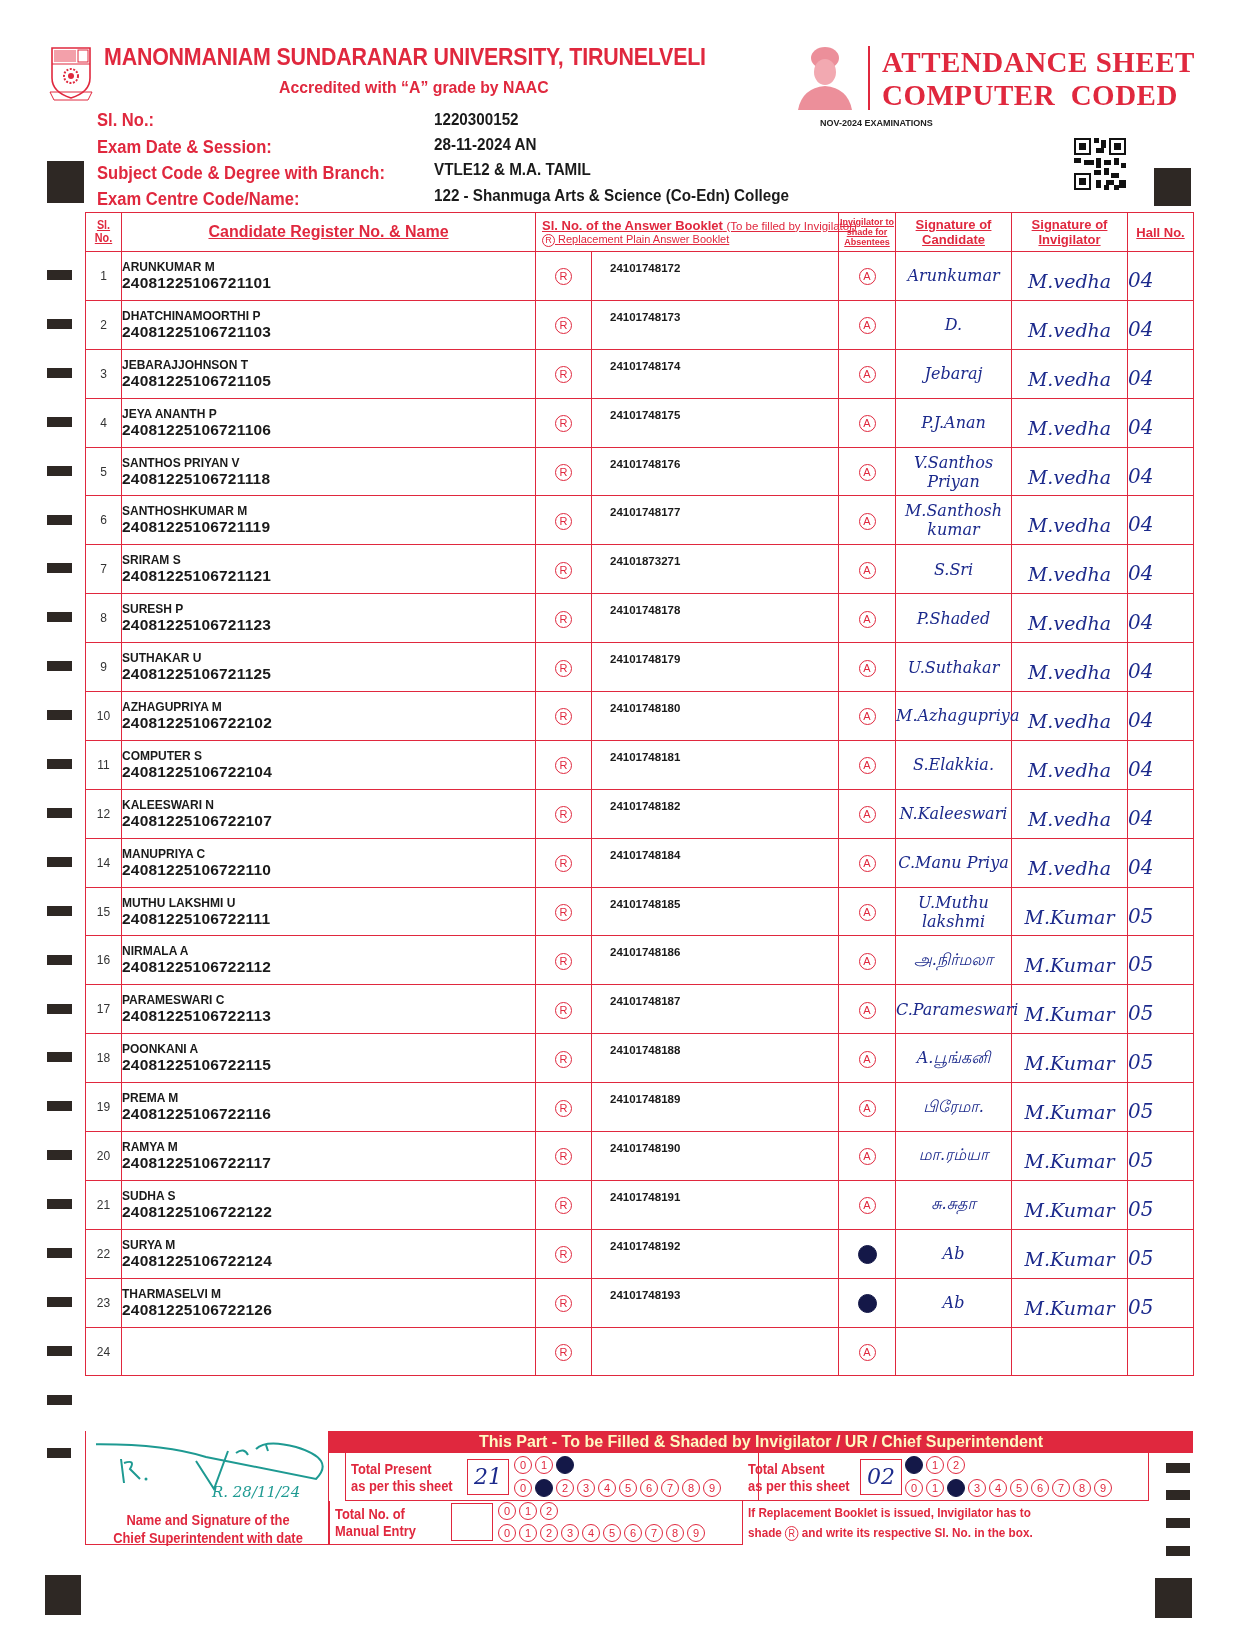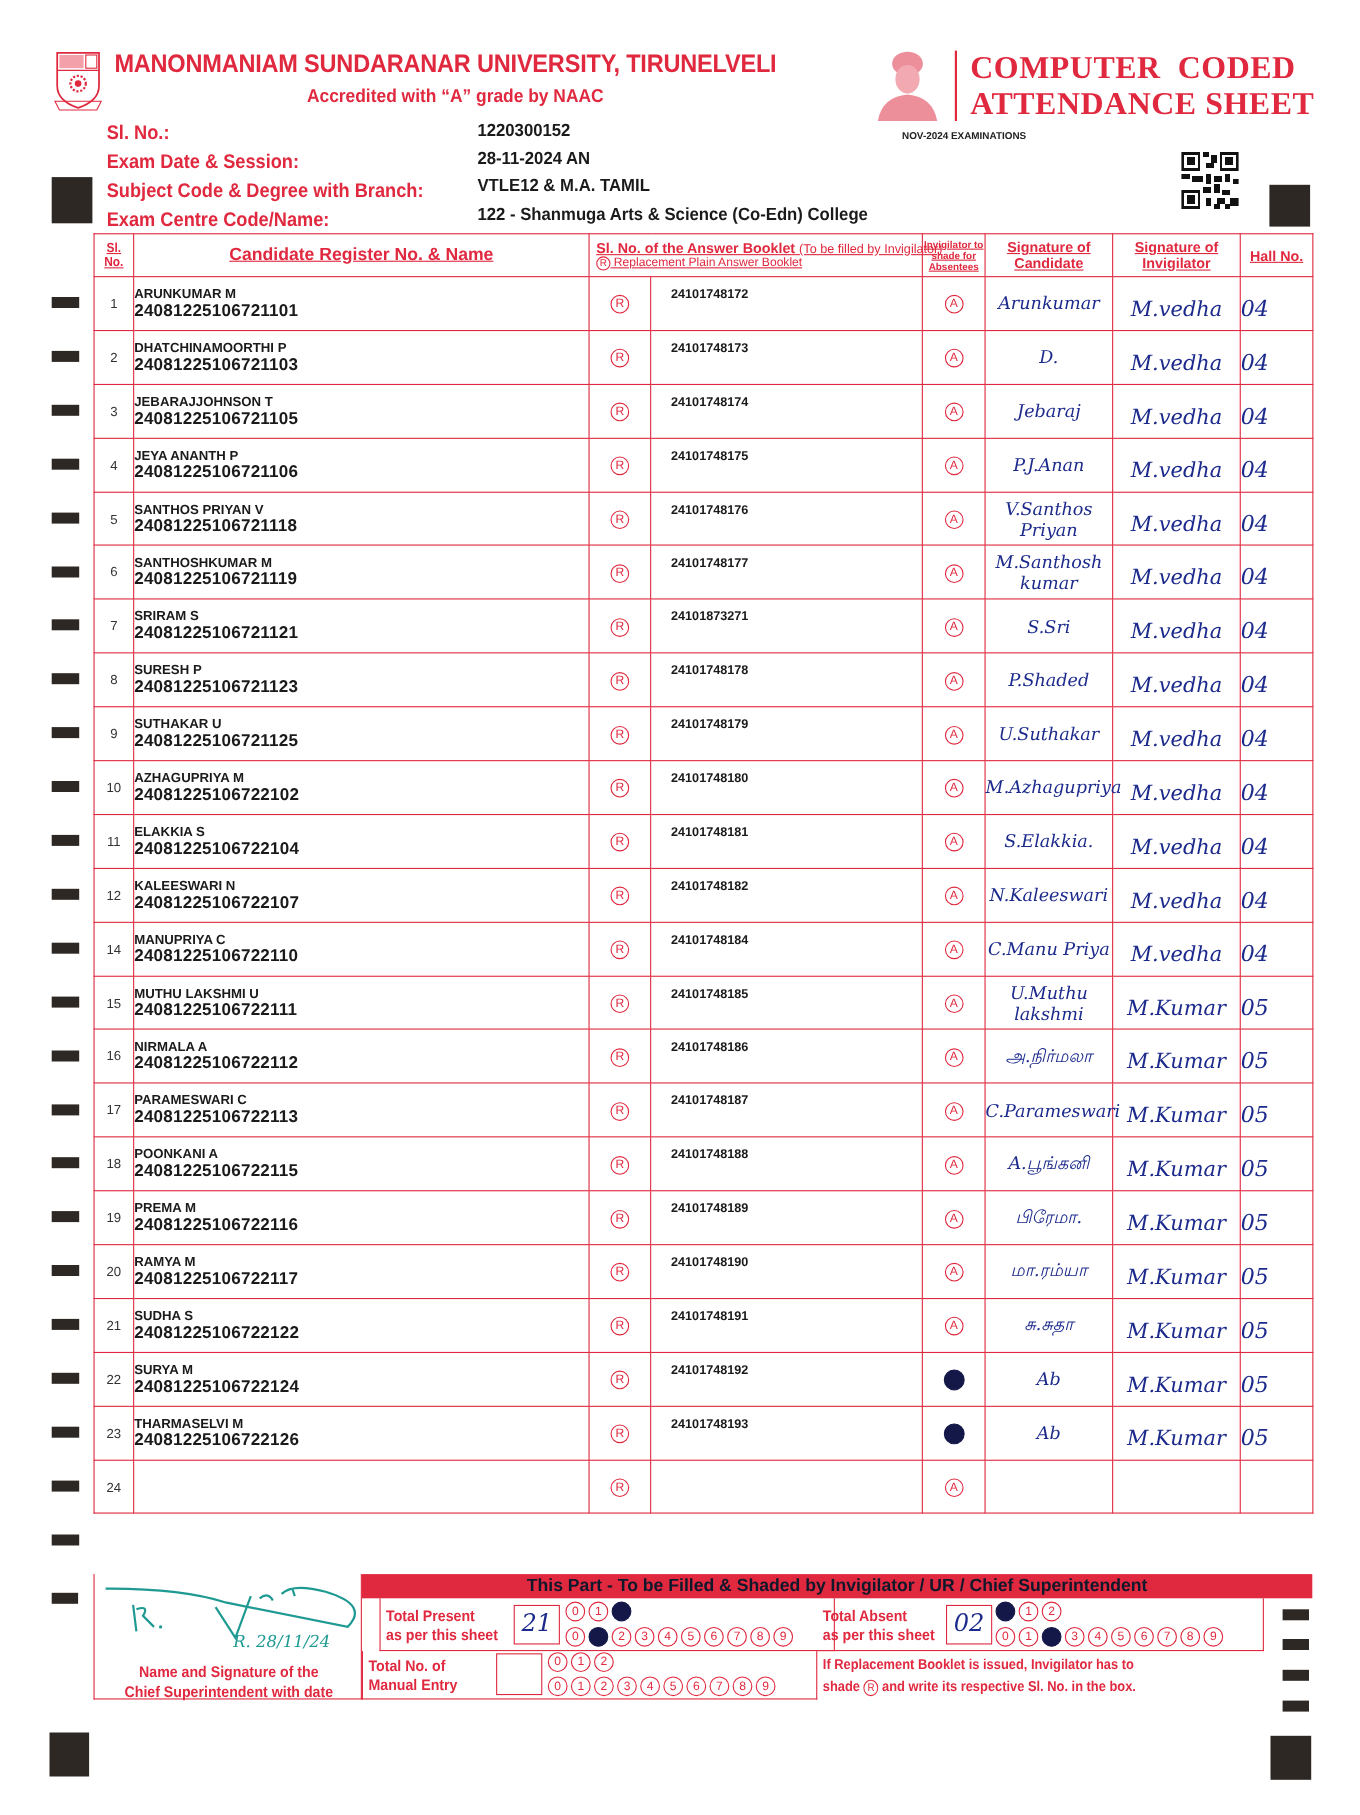--- a/index.html
+++ b/index.html
@@ -117,8 +117,8 @@
 </svg>
 <div class="vdivider"></div>
 <div class="ccas">
+  <div>ATTENDANCE SHEET</div>
   <div style="white-space:pre;">COMPUTER  CODED</div>
-  <div>ATTENDANCE SHEET</div>
 </div>
 <div class="nov">NOV-2024 EXAMINATIONS</div>
 <svg class="qr" viewBox="0 0 21 21" shape-rendering="crispEdges">

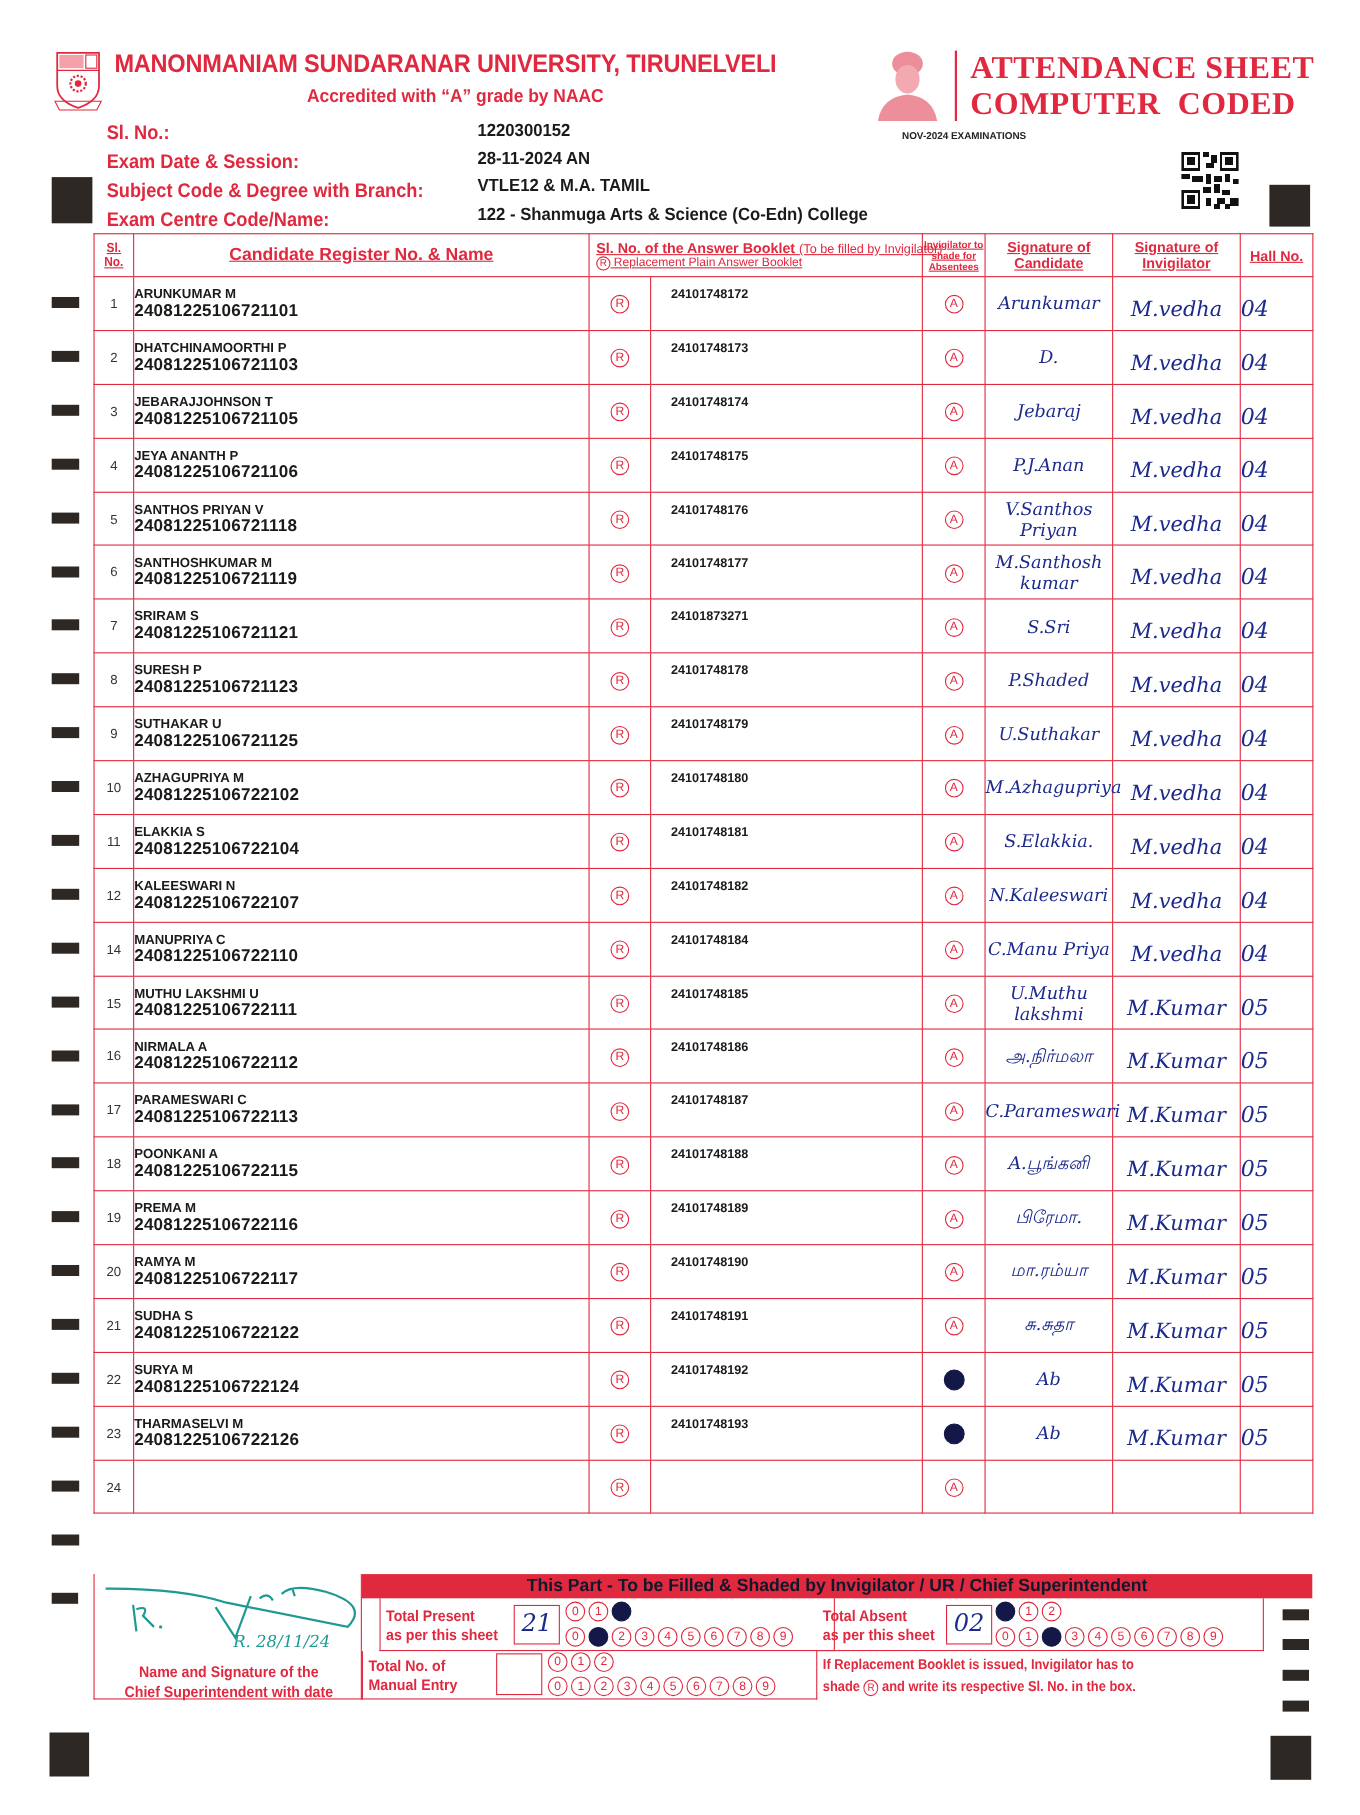--- a/index.html
+++ b/index.html
@@ -328,7 +328,7 @@
       <tr>
     <td class="sl-cell">11</td>
     <td class="name-cell">
-      <span class="cand-name">ELAKKIA S</span>
+      <span class="cand-name">COMPUTER S</span>
       <span class="cand-reg">24081225106722104</span>
     </td>
     <td class="bubble-cell"><span class="bubble">R</span></td>

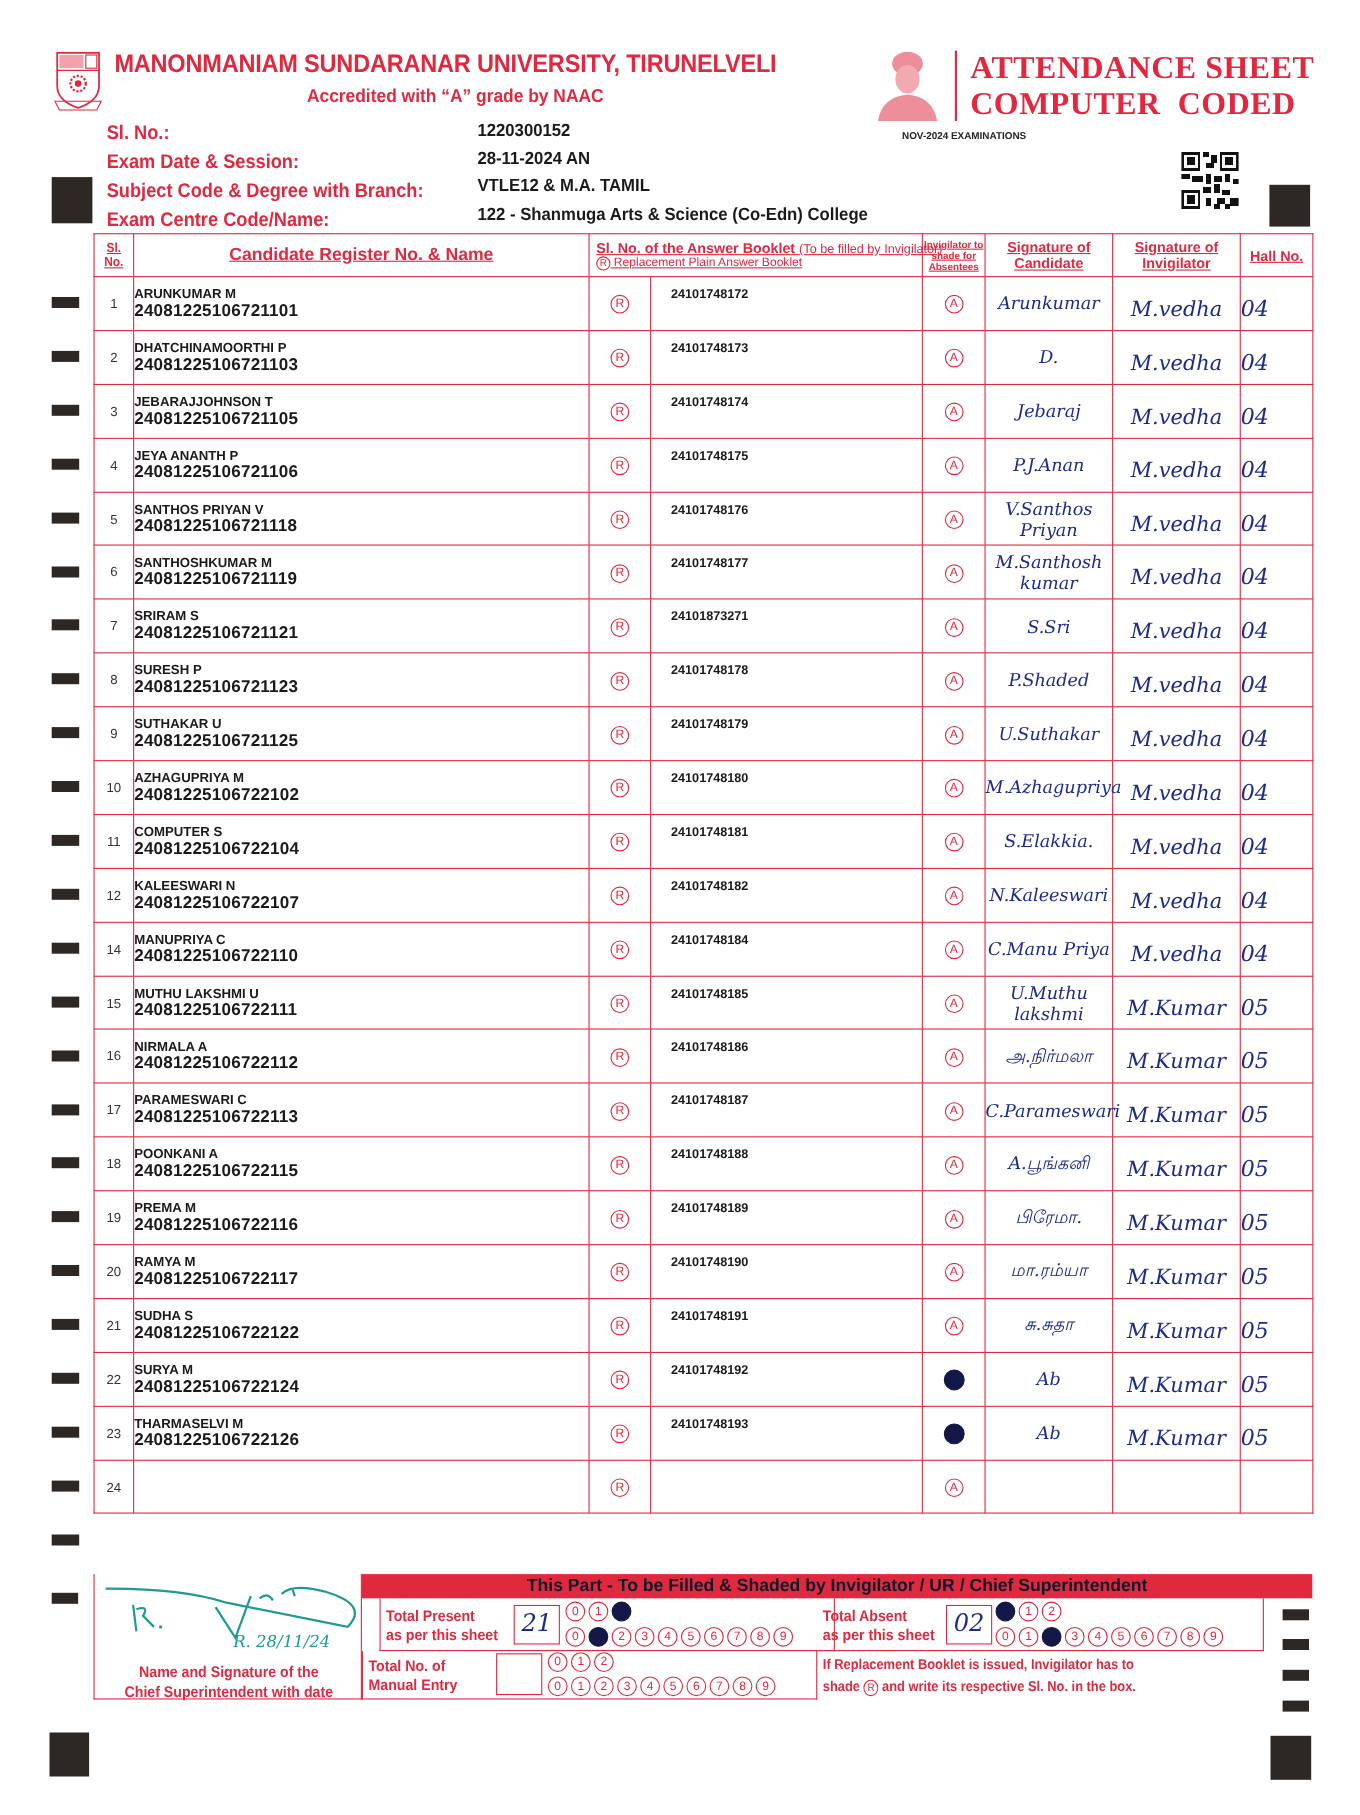--- a/index.html
+++ b/index.html
@@ -52,7 +52,7 @@
   .cs-box { position:absolute; left:0; top:0; width:244px; height:114px; border:1px solid #e0283e; border-top:none; }
   .cs-sig { position:absolute; left:10px; top:8px; width:230px; height:60px; }
   .cs-label { position:absolute; left:0; top:80px; width:244px; text-align:center; font-size:14px; font-weight:bold; color:#e0283e; line-height:18px; transform: scaleX(0.92); }
-  .band { position:absolute; left:244px; top:0; width:864px; height:22px; background:#e0283e; color:#0f172a; font-weight:bold; font-size:16px; line-height:22px; text-align:center; }
+  .band { position:absolute; left:244px; top:0; width:864px; height:22px; background:#e0283e; color:#fef9c3; font-weight:bold; font-size:16px; line-height:22px; text-align:center; }
   .sub-row { position:absolute; border:1px solid #e0283e; }
   .field-label { position:absolute; font-size:14px; font-weight:bold; color:#e0283e; line-height:17px; transform: scaleX(0.92); transform-origin:left; white-space:nowrap; }
   .write-box { position:absolute; width:42px; height:36px; border:1.3px solid #e0283e; font-family:"DejaVu Serif", serif; font-style:italic; font-size:22px; color:#1c2a8c; text-align:center; line-height:34px; }

